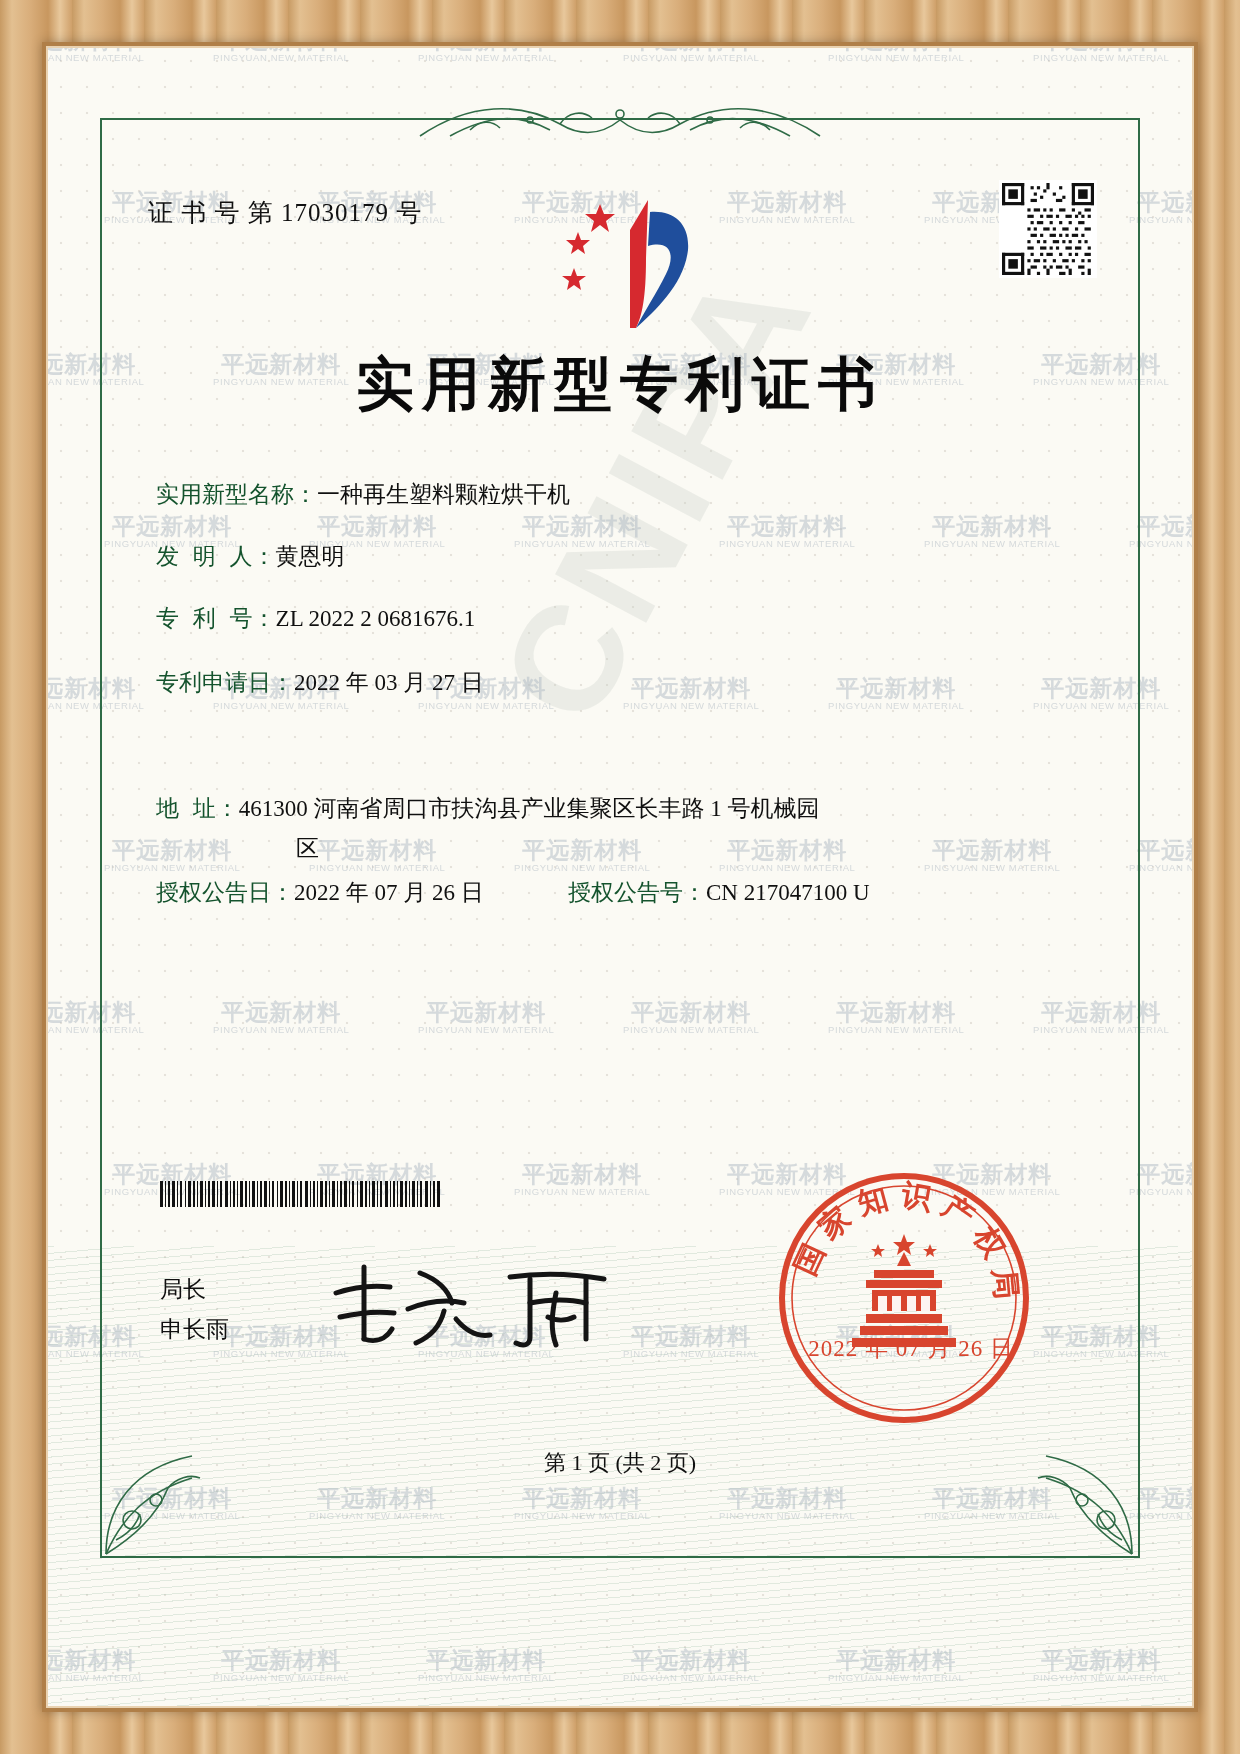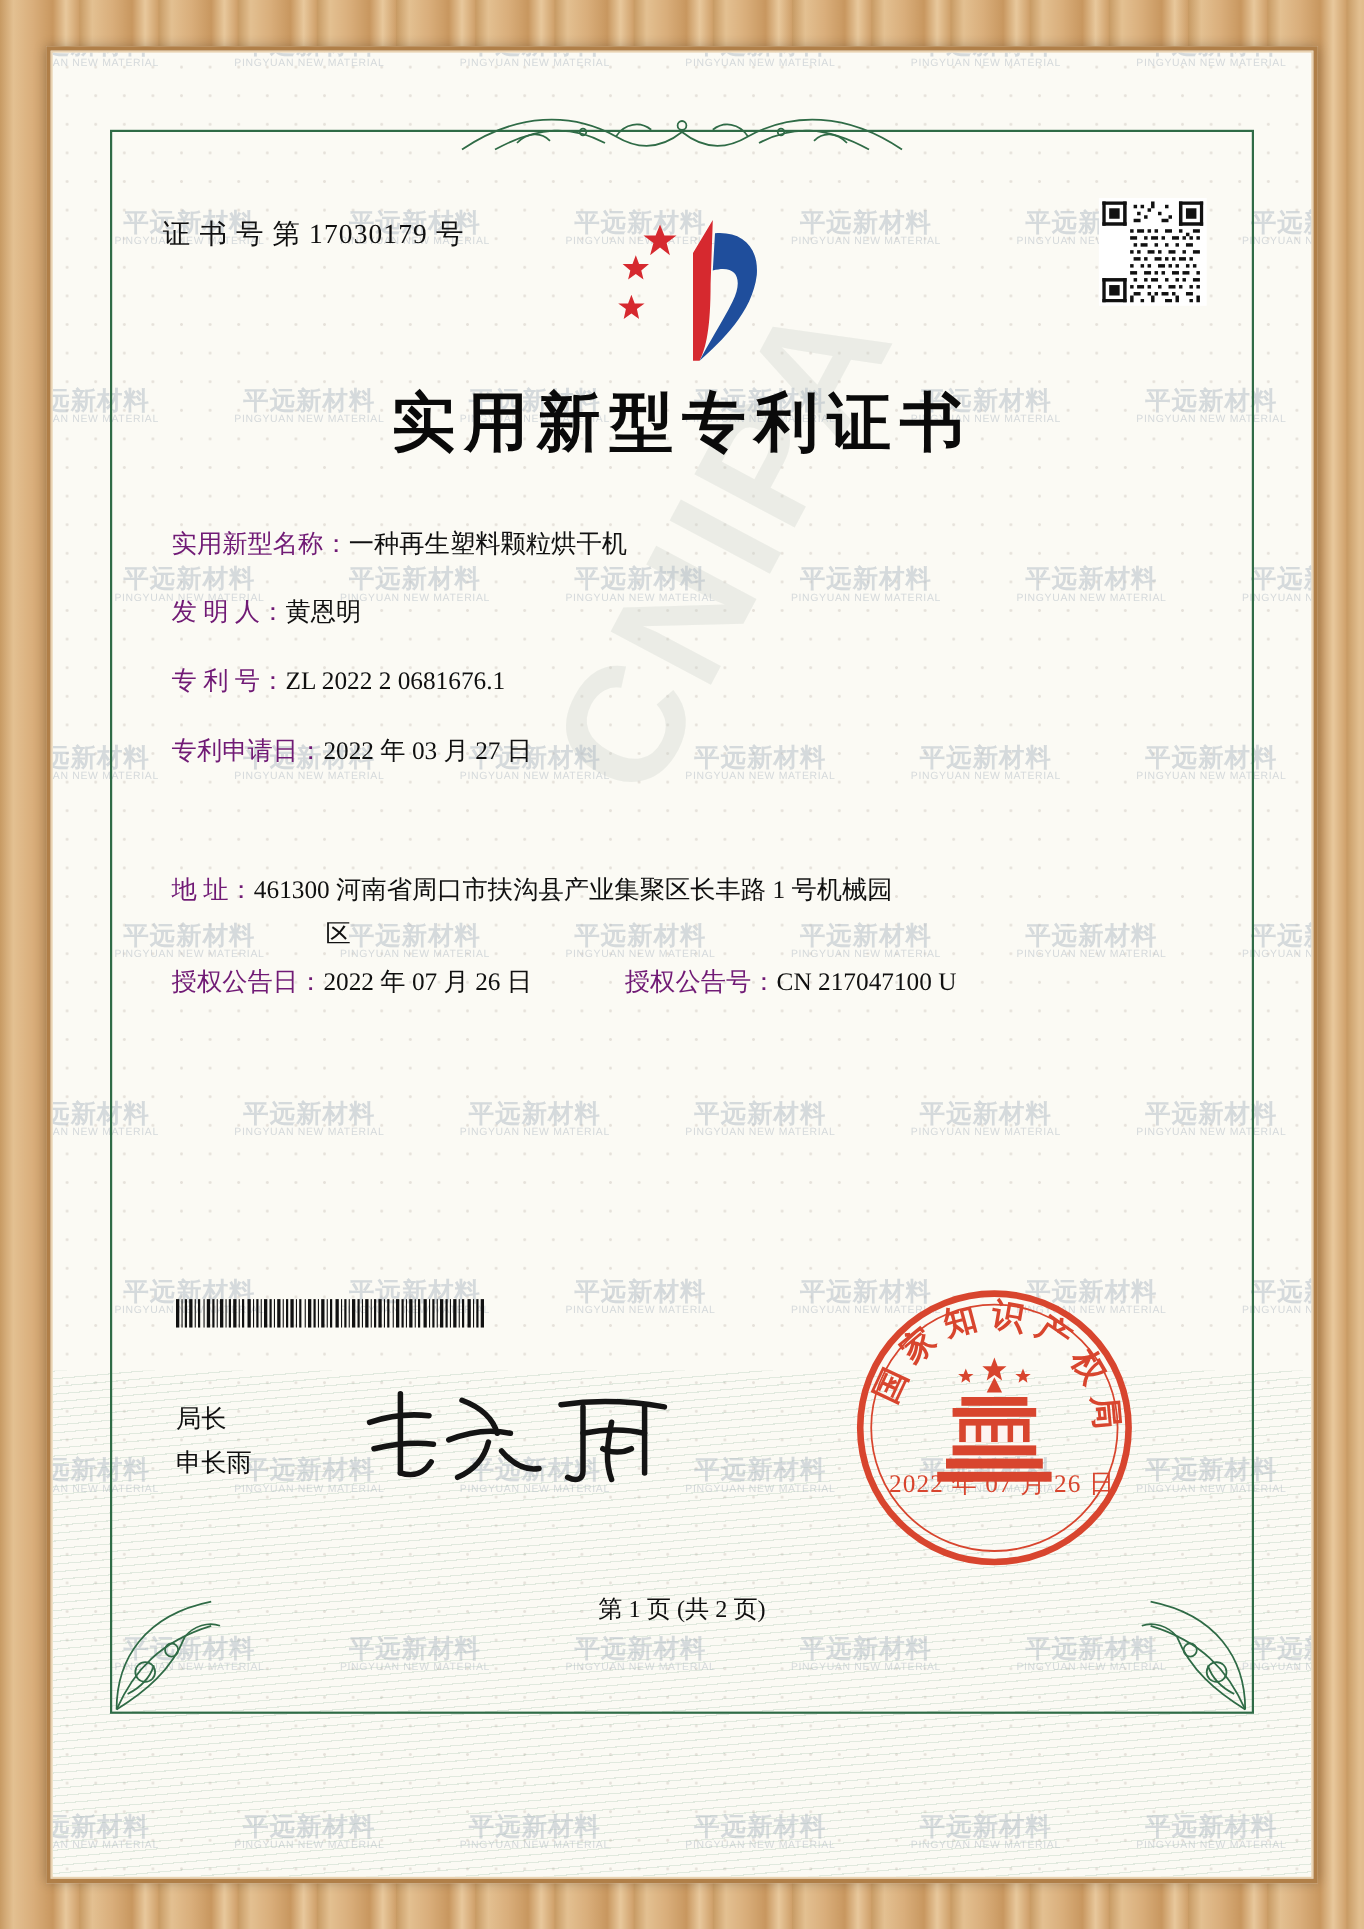--- a/index.html
+++ b/index.html
@@ -192,7 +192,8 @@
   }
   .lbl {
     display: inline-block;
-    color: #701a75;
+    color: #14532d;
+    font-family: Liberation Mono, monospace;
   }
   .val {
     color: #101010;

